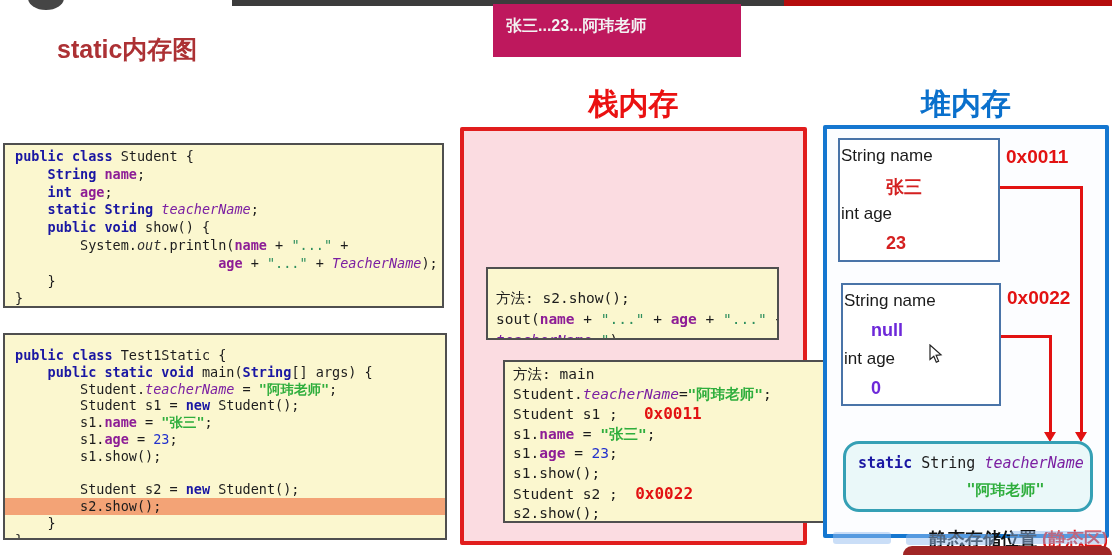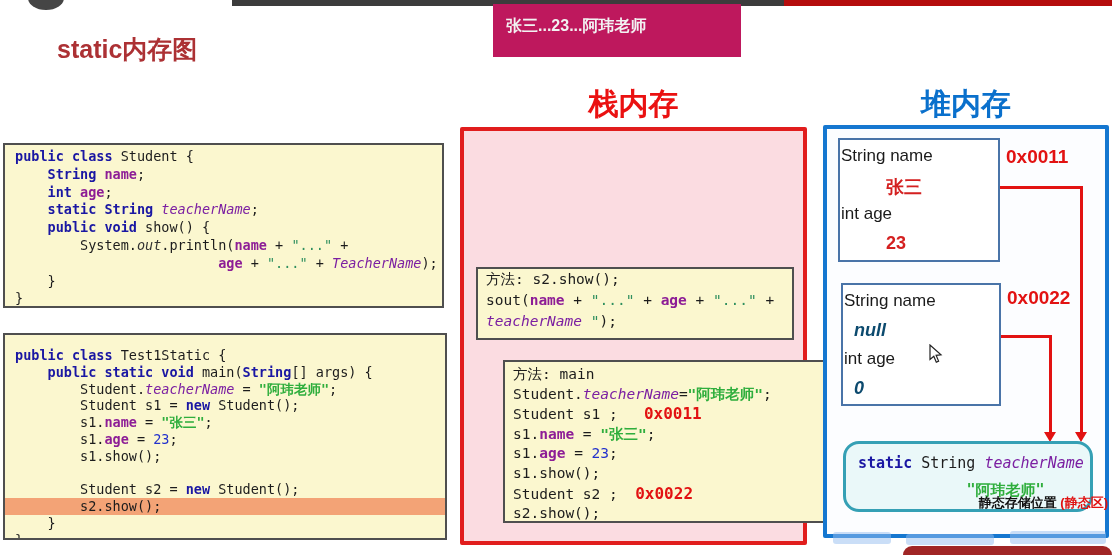--- a/index.html
+++ b/index.html
@@ -44,7 +44,7 @@
                border:4px solid #e11d1d;background:#fbdce1;border-radius:2px;}
   .frame{position:absolute;background:#fbf7cf;border:2px solid #4f4f4f;box-sizing:border-box;
          font-family:"DejaVu Sans Mono","Liberation Mono",monospace;font-size:14.5px;overflow:hidden;}
-  .frame1{left:476px;top:267px;width:318px;height:73px;line-height:21px;padding-top:0;}
+  .frame1{left:486px;top:267px;width:293px;height:73px;line-height:21px;padding-top:19px;}
   .frame2{left:467px;top:360px;width:333px;height:163px;line-height:19.6px;padding-top:3px;margin-left:36px;}
   .frame .code-line{padding-left:8px;}
 

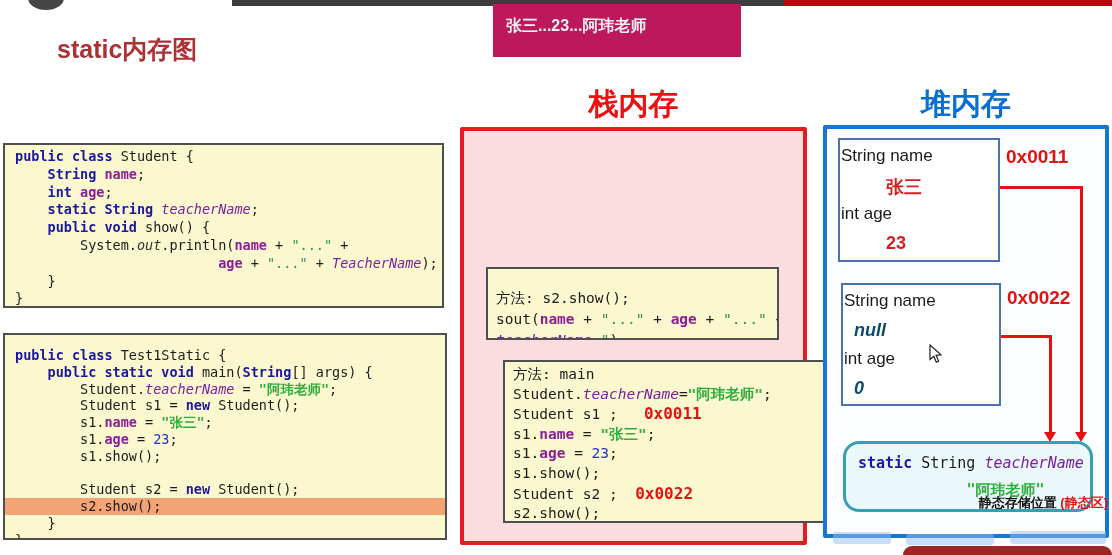--- a/index.html
+++ b/index.html
@@ -60,7 +60,7 @@
   .hb-label{height:29px;padding-left:1px;}
   .hb-value{height:29px;font-weight:bold;font-size:18px;}
   .heap-box1 .hb-value{padding-left:46px;color:#d42020;}
-  .heap-box2 .hb-value{padding-left:11px;color:#0c4a6e;font-style:italic;}
+  .heap-box2 .hb-value{padding-left:28px;color:#6d28d9;}
   .addr{position:absolute;font-size:19px;font-weight:800;color:#e21212;}
   .addr1{left:1006px;top:146px;}
   .addr2{left:1007px;top:287px;}

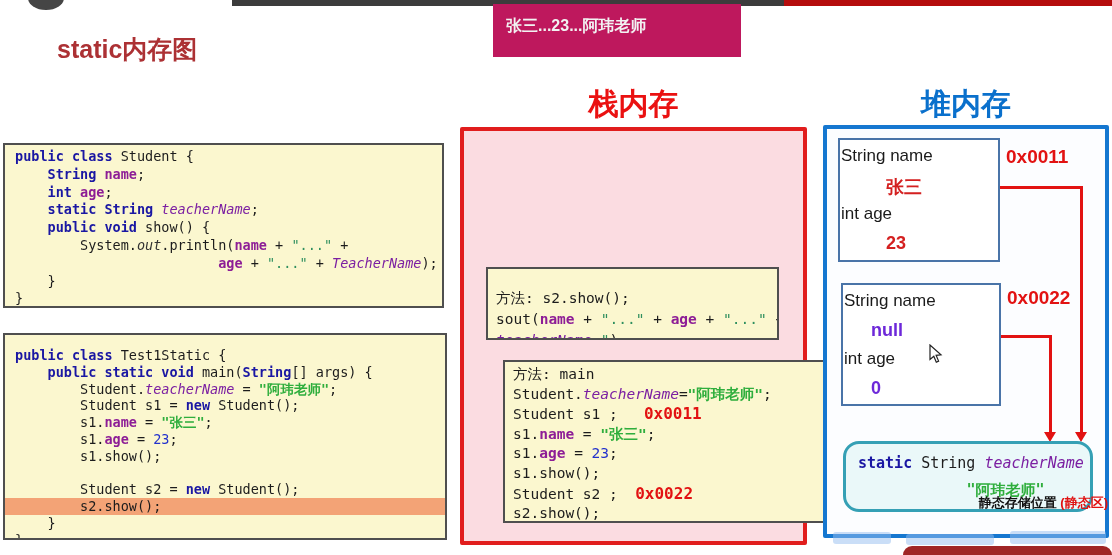--- a/index.html
+++ b/index.html
@@ -82,8 +82,8 @@
               font-family:"DejaVu Sans Mono","Liberation Mono",monospace;font-size:15px;
               line-height:27px;padding-top:6px;overflow:hidden;}
   .static-box .code-line{padding-left:12px;}
-  .caption{position:absolute;left:860px;top:494px;width:248px;text-align:right;
-           font-size:13px;font-weight:bold;color:#111111;white-space:nowrap;}
+  .caption{position:absolute;left:860px;top:527px;width:248px;text-align:right;
+           font-size:18px;font-weight:bold;color:#111111;white-space:nowrap;}
   .cap-red{color:#e01212;}
 
   

